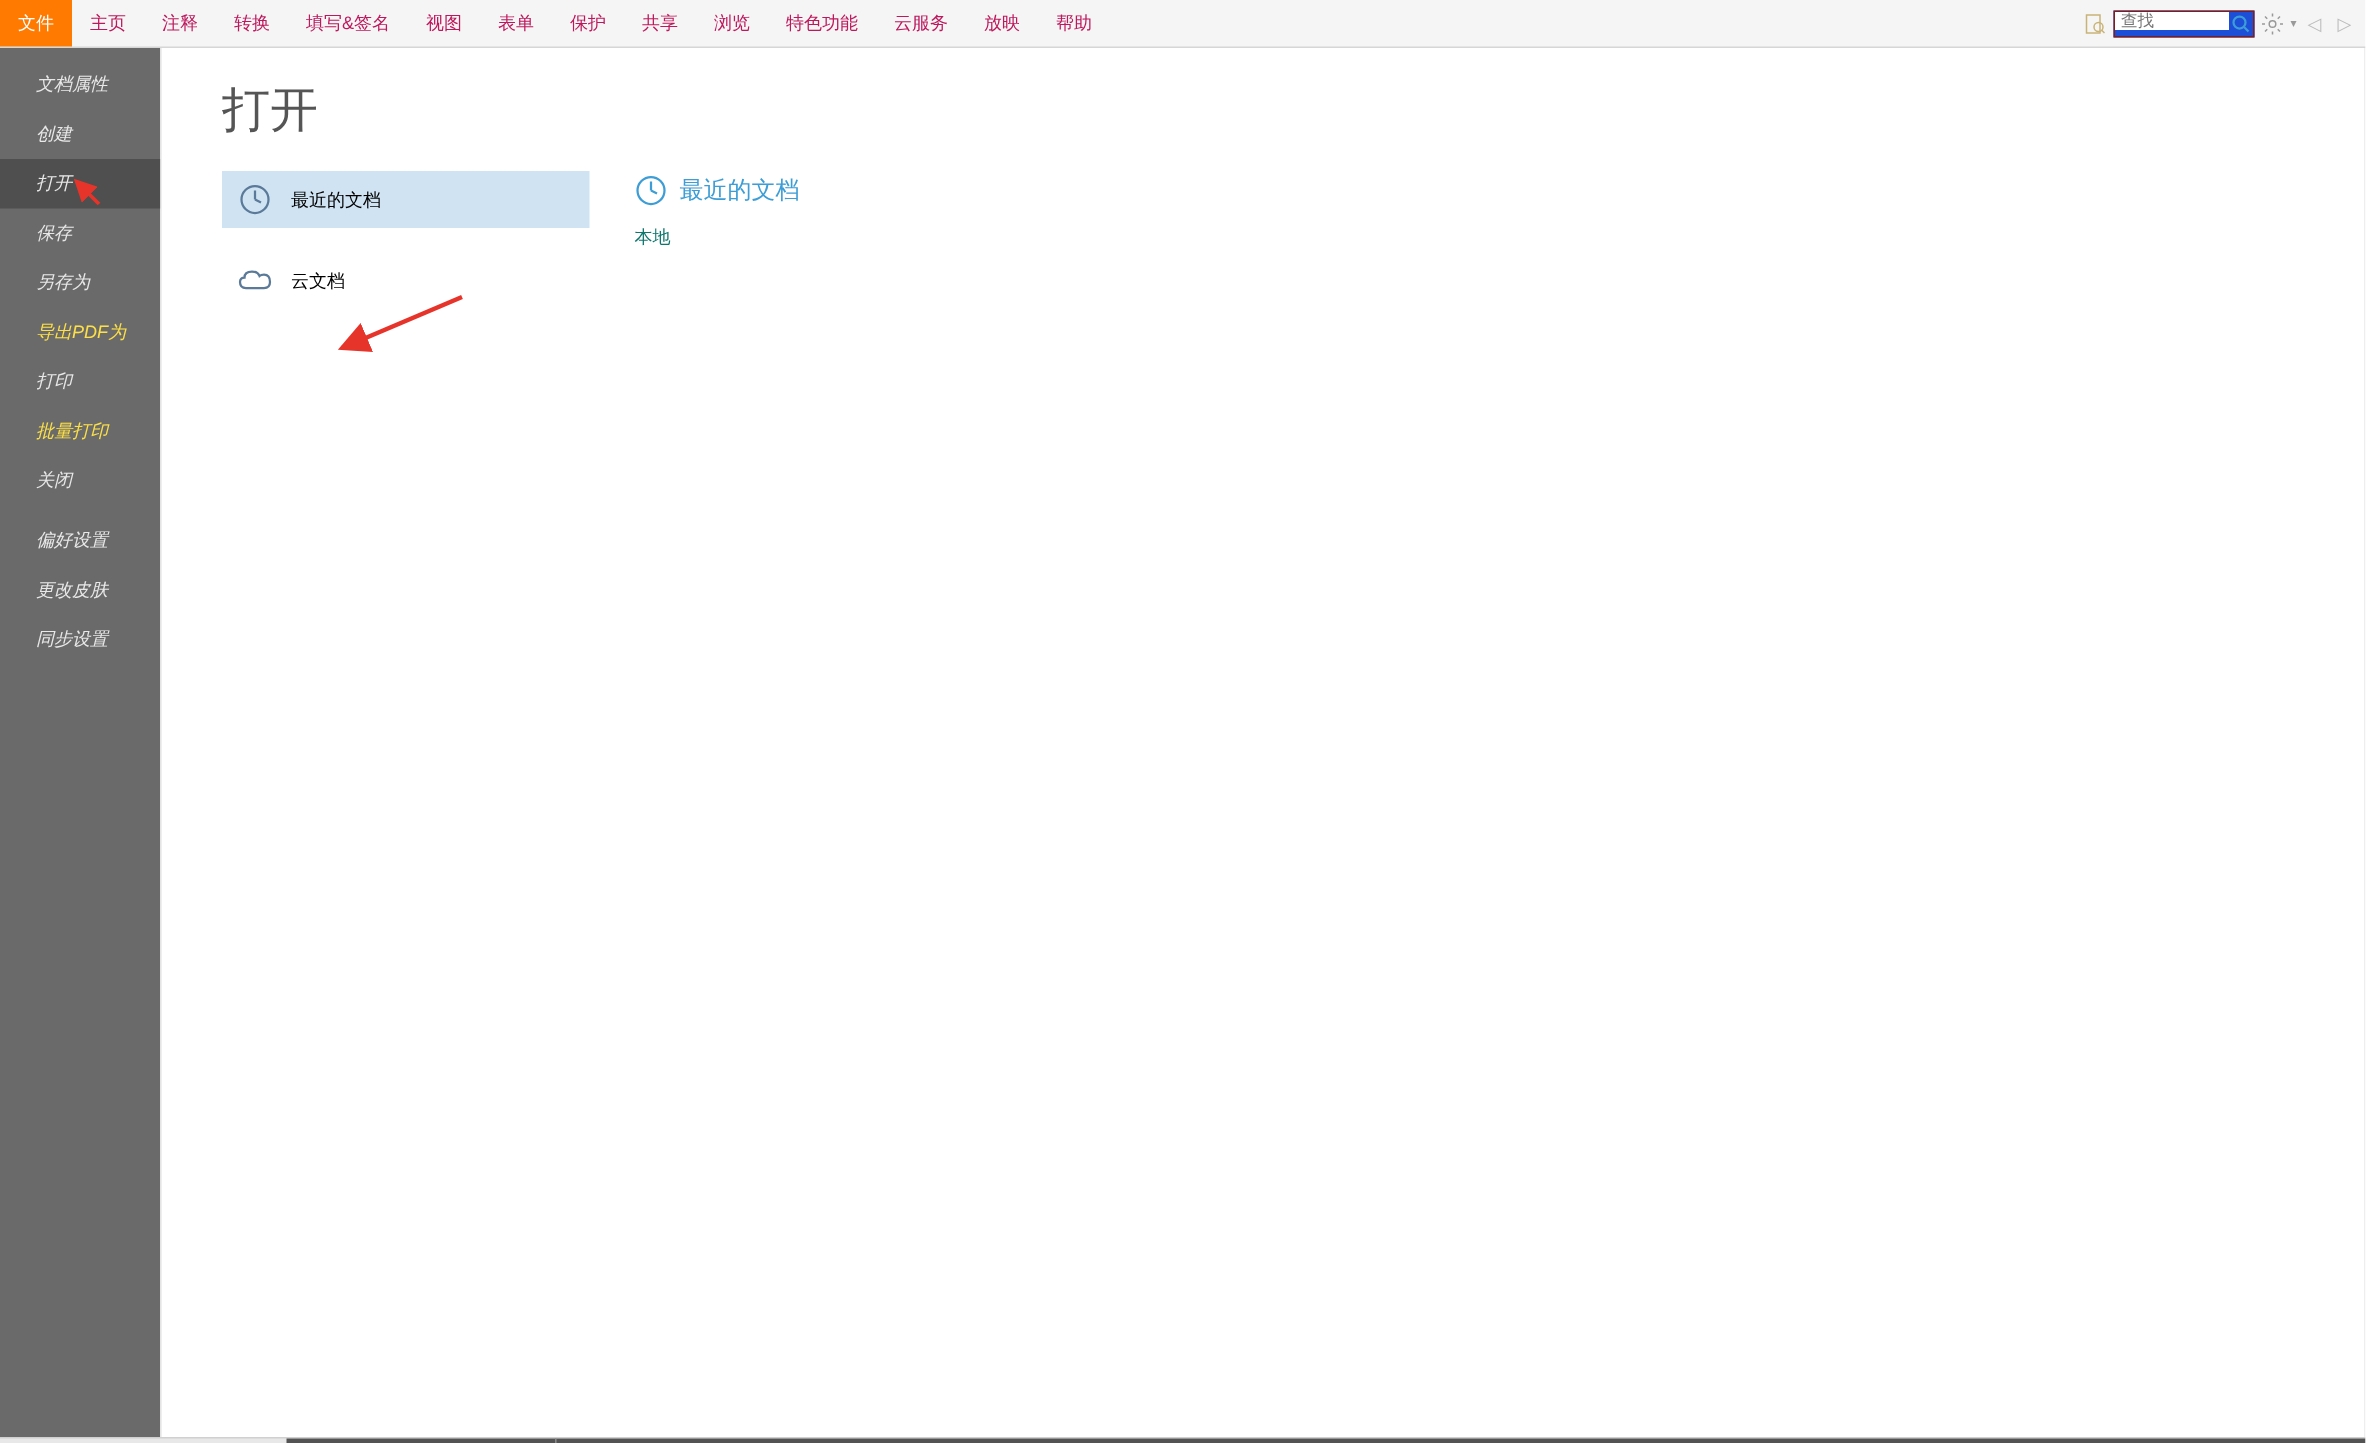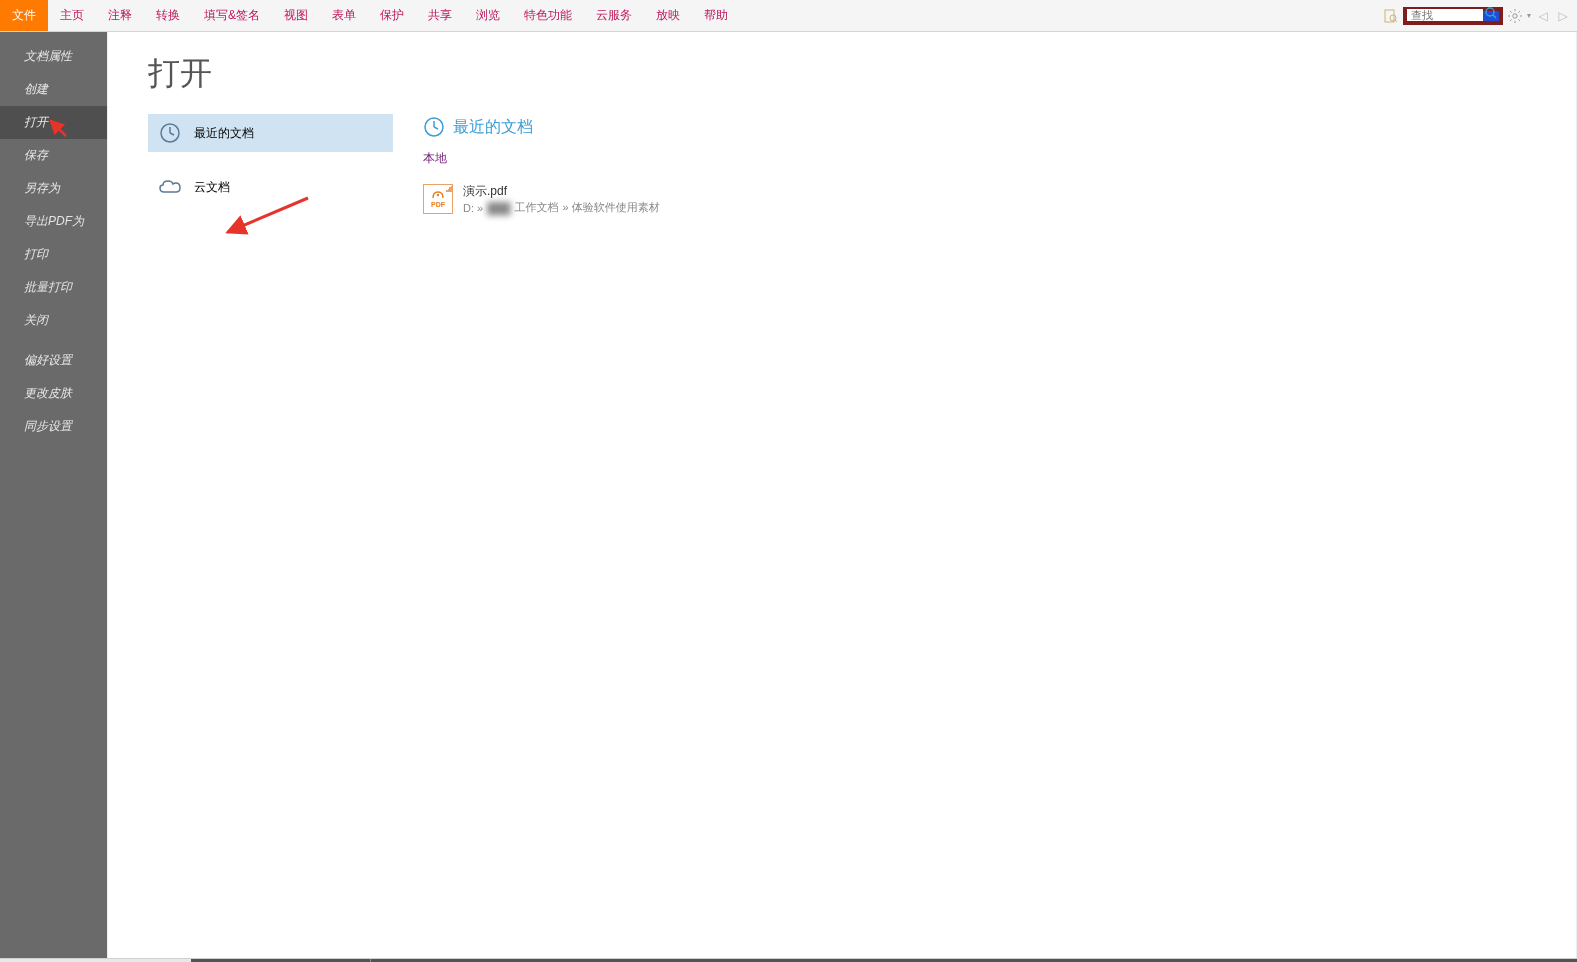--- a/index.html
+++ b/index.html
@@ -9,7 +9,7 @@
     .top-menu-item { padding: 0 12px; display: flex; align-items: center; cursor: pointer; color: #be185d; font-size: 12px; }
     .top-menu-item.active { background: #ff7a00; color: #fff; }
     .top-right { margin-left: auto; display: flex; align-items: center; gap: 4px; padding-right: 6px; }
-    .find-box { display: flex; align-items: flex-end; height: 18px; border: 4px solid #7f1d1d; background: #1d4ed8; }
+    .find-box { display: flex; align-items: flex-start; height: 18px; border: 1px solid #7f1d1d; background: #1d4ed8; }
     .find-box input { border: none; outline: none; width: 76px; font-size: 11px; padding: 0 4px; color: #888; }
     .icon-btn { width: 16px; height: 16px; display: flex; align-items: center; justify-content: center; cursor: pointer; color: #888; }
     .gear-icon { width: 16px; height: 16px; }

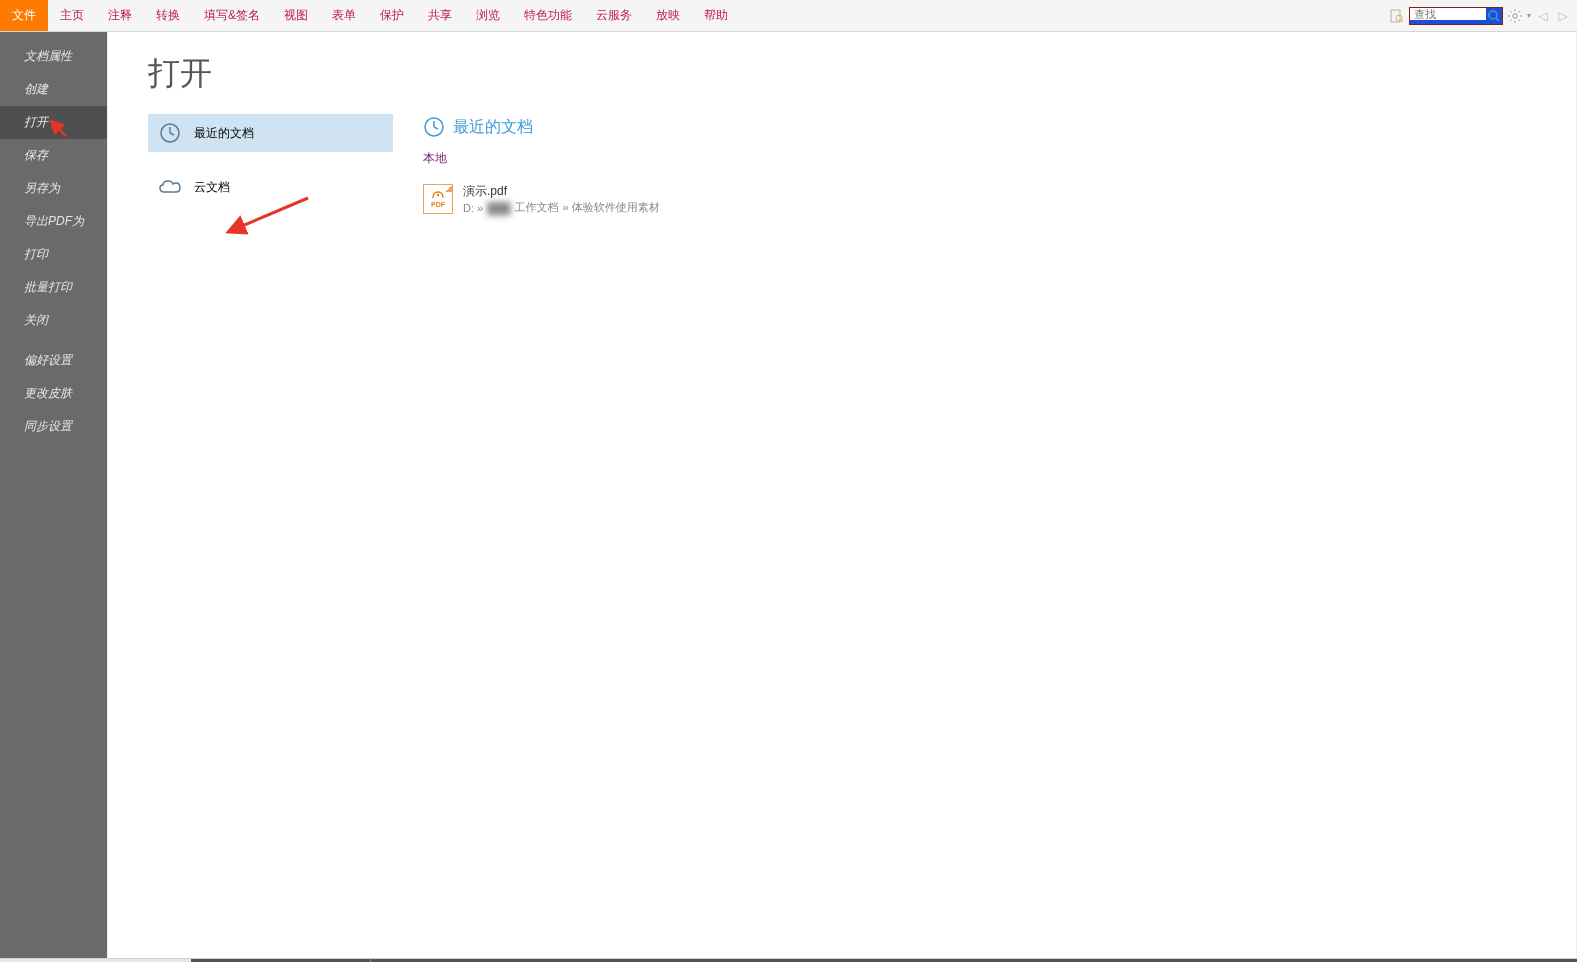--- a/index.html
+++ b/index.html
@@ -33,7 +33,7 @@
     
     .right-panel { flex: 1; padding-top: 2px; }
     .recent-header { display: flex; align-items: center; gap: 8px; color: #3d9dd6; font-size: 16px; margin-bottom: 12px; }
-    .section-label { color: #701a75; font-size: 12px; margin-bottom: 12px; }
+    .section-label { color: #0f766e; font-size: 12px; margin-bottom: 0; }
     .file-row { display: flex; align-items: center; gap: 10px; padding: 4px 0; cursor: pointer; }
     .file-thumb { width: 30px; height: 30px; border: 1px solid #eaa265; display: flex; flex-direction: column; align-items: center; justify-content: center; color: #e87c1f; font-size: 7px; font-weight: bold; position: relative; }
     .file-thumb::before { content: ""; position: absolute; top: 0; right: 0; width: 7px; height: 7px; background: linear-gradient(135deg, #fff 50%, #eaa265 50%); }

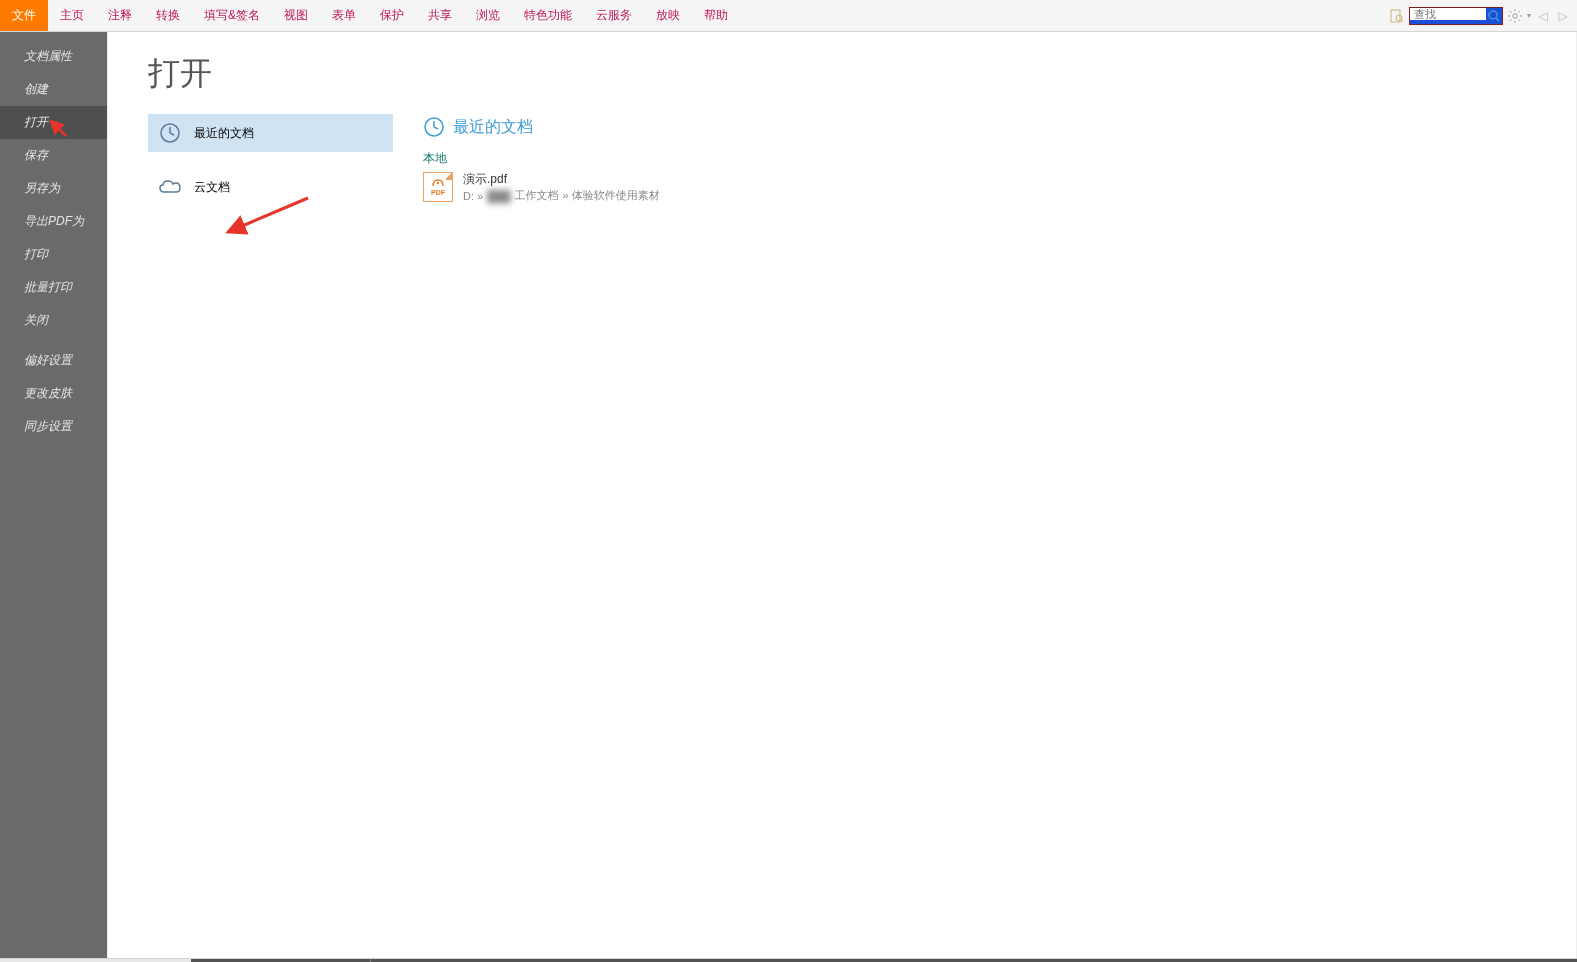--- a/index.html
+++ b/index.html
@@ -159,24 +159,6 @@
           <span>最近的文档</span>
         </div>
         <div class="section-label">本地</div>
-        <div class="file-row">
-          <div class="file-thumb">
-            <svg width="14" height="10" viewBox="0 0 14 10" style="margin-bottom:1px">
-                <path d="M2 8 Q2 2 7 2 Q12 2 12 8" fill="none" stroke="#e87c1f" stroke-width="1.4"></path>
-                <circle cx="7" cy="5" r="1.2" fill="#e87c1f"></circle>
-              </svg>
-            <span>PDF</span>
-          </div>
-          <div class="file-info">
-            <span class="file-name">演示.pdf</span>
-            <span class="file-path">
-              <span>D: »</span>
-              <span class="blur">███</span>
-              <span>工作文档</span>
-              <span>» 体验软件使用素材</span>
-            </span>
-          </div>
-        </div>
       </div>
     </div>
   </div>

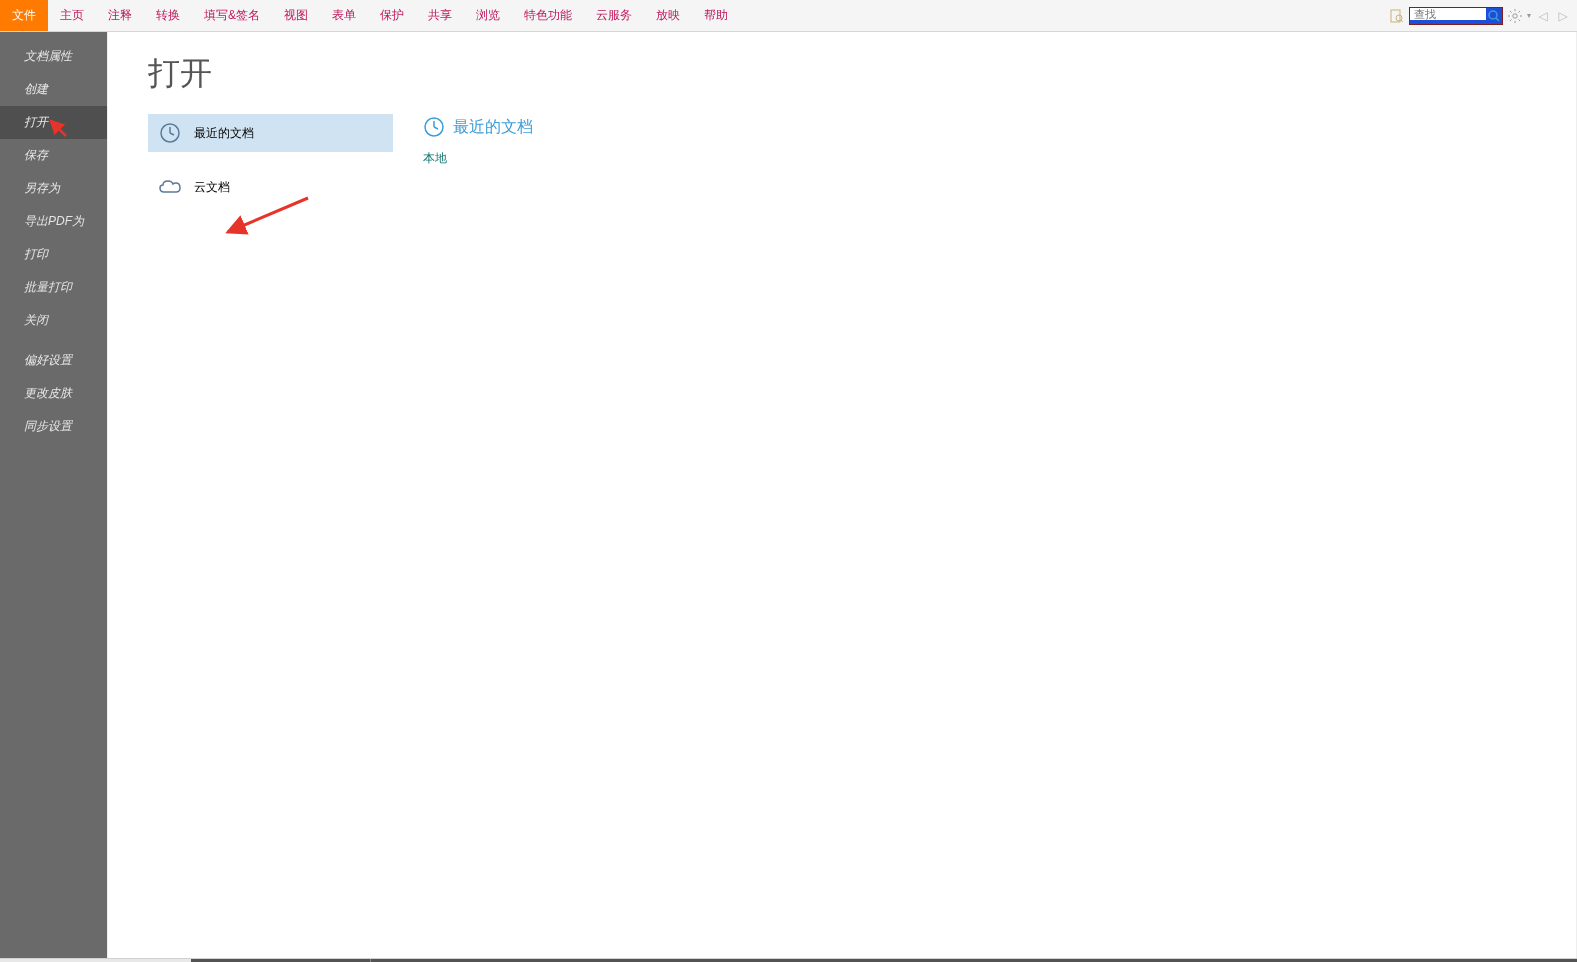--- a/index.html
+++ b/index.html
@@ -19,7 +19,7 @@
     .sidebar { width: 107px; background: #6a6a6a; color: #e8e8e8; display: flex; flex-direction: column; padding-top: 8px; font-style: italic; }
     .sidebar-item { height: 33px; display: flex; align-items: center; padding-left: 24px; cursor: pointer; font-size: 12px; }
     .sidebar-item.active { background: #4f4f4f; }
-    .sidebar-item.disabled { color: #e5e5e5; }
+    .sidebar-item.disabled { color: #fde047; }
     .sidebar-group-gap { height: 7px; }
     
     .content { flex: 1; background: #fff; display: flex; flex-direction: column; padding: 20px 0 0 40px; border-left: 1px solid #eee; border-right: 1px solid #eee; }

